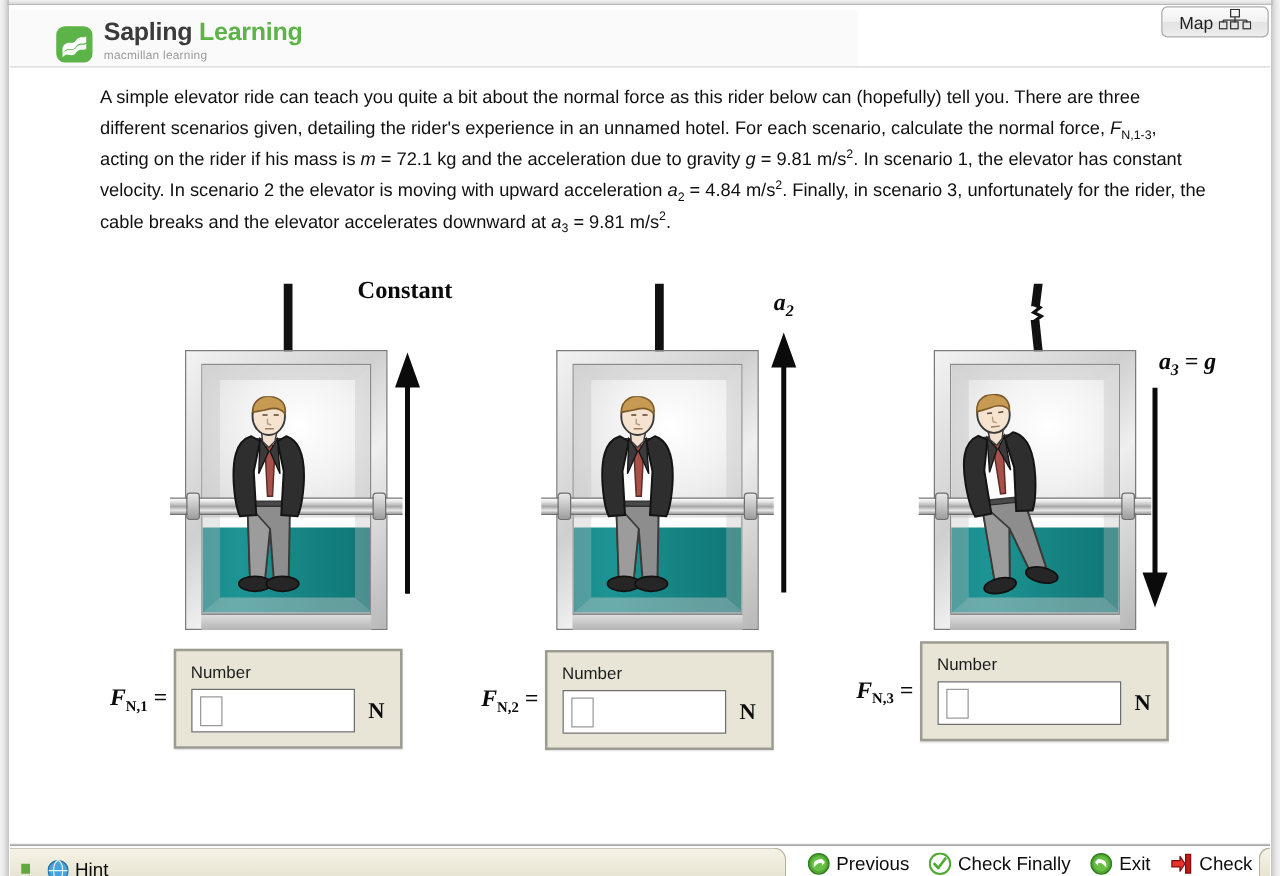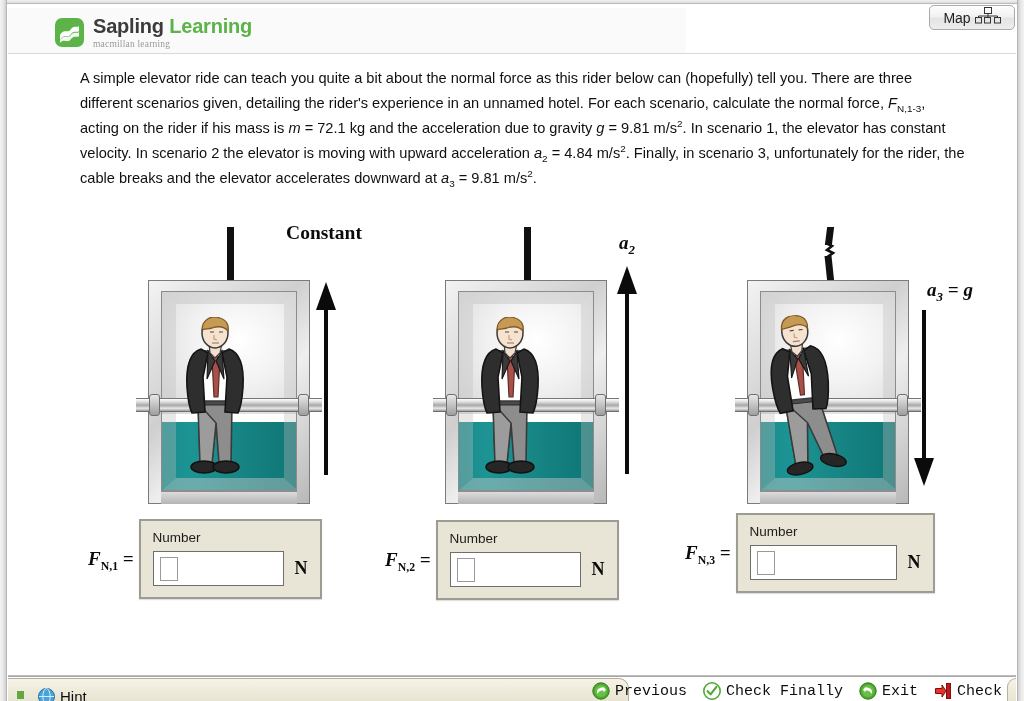--- a/index.html
+++ b/index.html
@@ -48,8 +48,8 @@
     box-sizing: border-box;
   }
   .logo-row {
-    position: absolute; left: 23px; top: 8px;
-    display: flex; align-items: center; padding-left: 24px;
+    position: absolute; left: 13px; top: 8px;
+    display: flex; align-items: flex-end; padding-left: 24px;
   }
   .logo-mark {
     width: 29px; height: 29px;

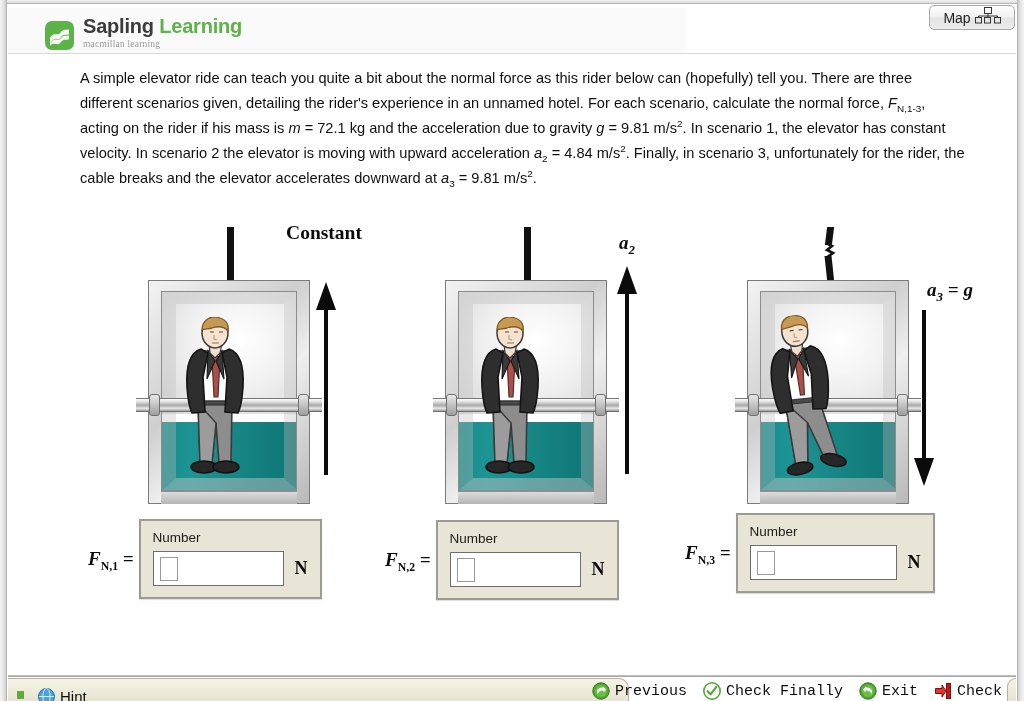--- a/index.html
+++ b/index.html
@@ -74,7 +74,6 @@
     color: #9a9a9a;
     margin-top: 4px;
     letter-spacing: 0.2px;
-    font-family: Liberation Serif, serif;
   }
   .header-rule {
     position: absolute; left: 8px; top: 53px; width: 1008px; height: 1px;

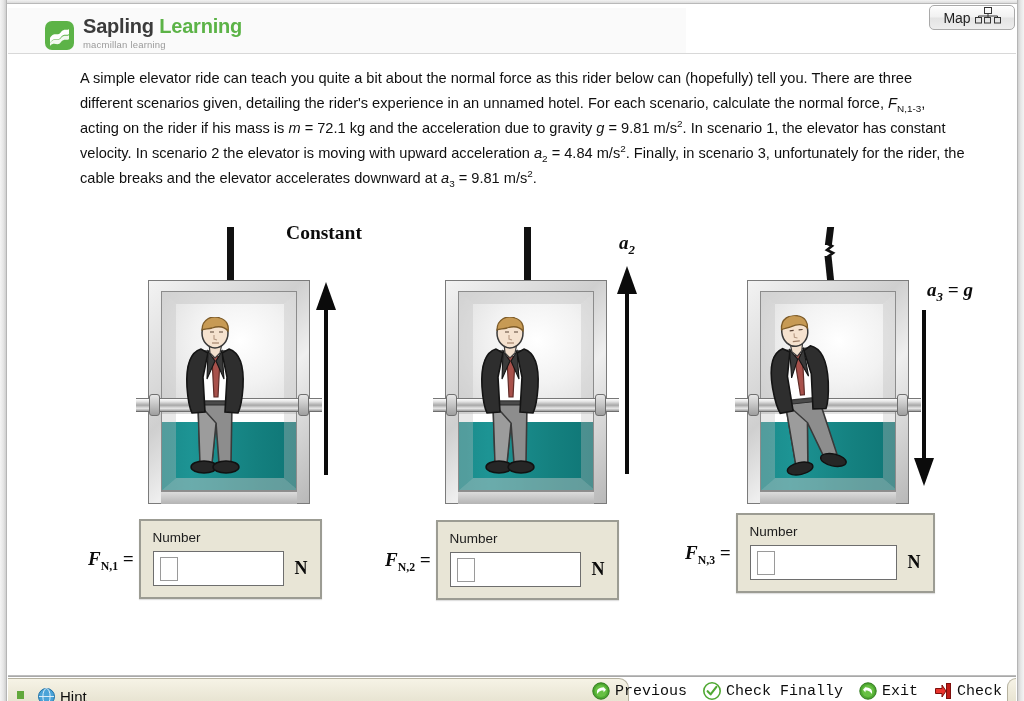--- a/index.html
+++ b/index.html
@@ -261,7 +261,7 @@
     position: absolute; right: 14px; bottom: 1px;
     display: flex; align-items: center; gap: 16px;
   }
-  .nav-item { display: flex; align-items: center; gap: 5px; cursor: pointer; font-family: Liberation Mono, monospace; }
+  .nav-item { display: flex; align-items: center; gap: 5px; cursor: pointer; }
   .nav-item span.txt { font-size: 15px; color: #0d0d0d; }
   .hint-stub {
     position: absolute; left: 30px; bottom: -4px;

